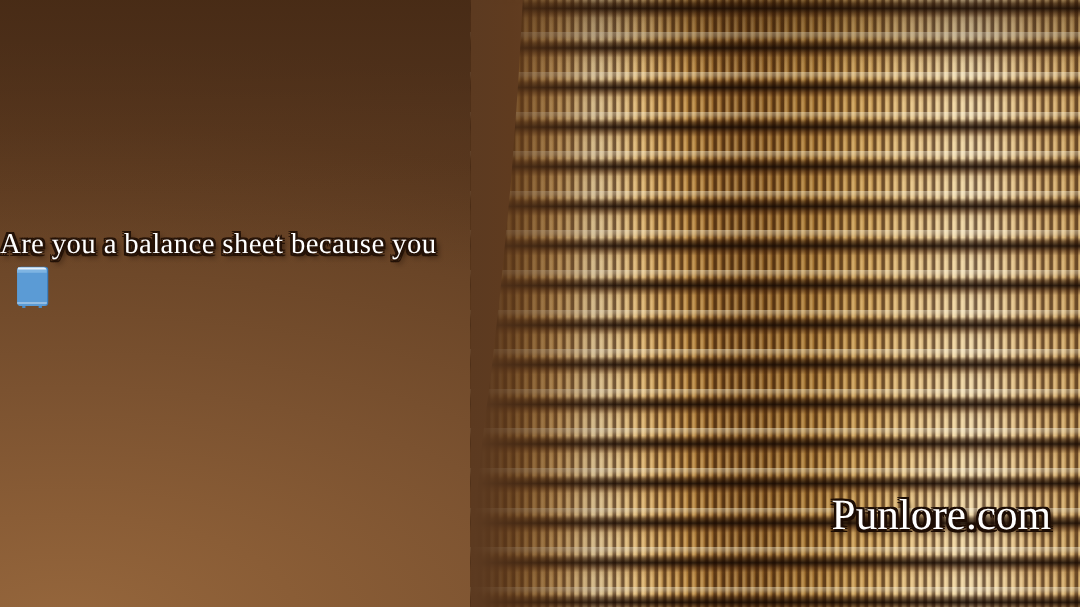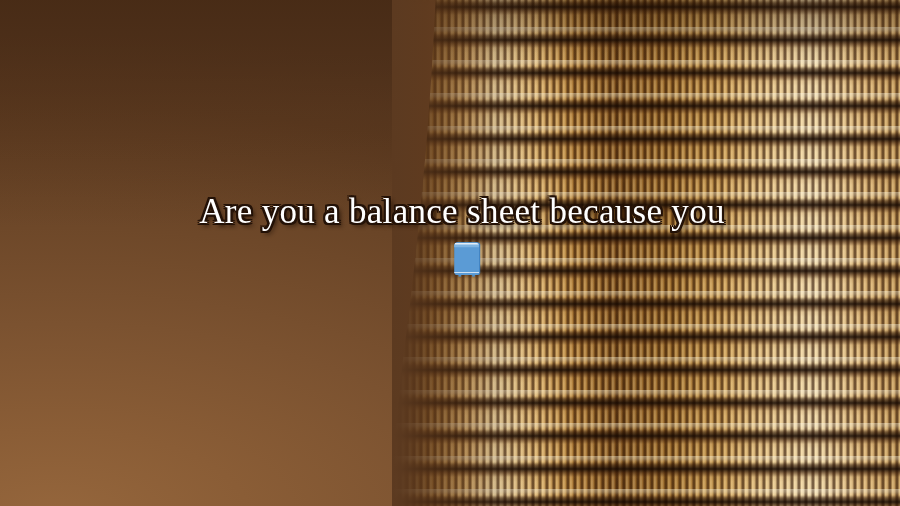--- a/index.html
+++ b/index.html
@@ -133,9 +133,8 @@
     left: 0;
     right: 0;
     top: 188px;
-    text-align: center;
     line-height: 1.38;
-    font-size: 35px;
+    font-size: 24px;
     letter-spacing: 0.3px;
     color: #ffffff;
     font-family: "Liberation Serif", "DejaVu Serif", serif;
@@ -146,7 +145,6 @@
        0   -2px 0 #241207, 0    2px 0 #241207,
        3px  3px 4px rgba(20,9,2,0.85);
     pointer-events: none;
-    padding-left: 24px;
   }
   .caption .line { display: block; white-space: nowrap; }
   .emoji-book {

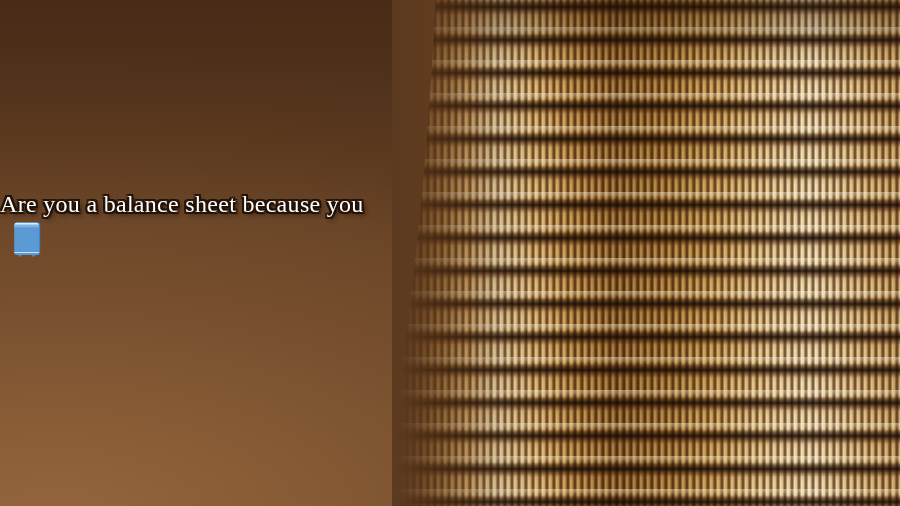--- a/index.html
+++ b/index.html
@@ -203,6 +203,7 @@
       </svg></span></span>
   </div>
 
+  <div class="watermark">Punlore.com</div>
 
 </div>
 

